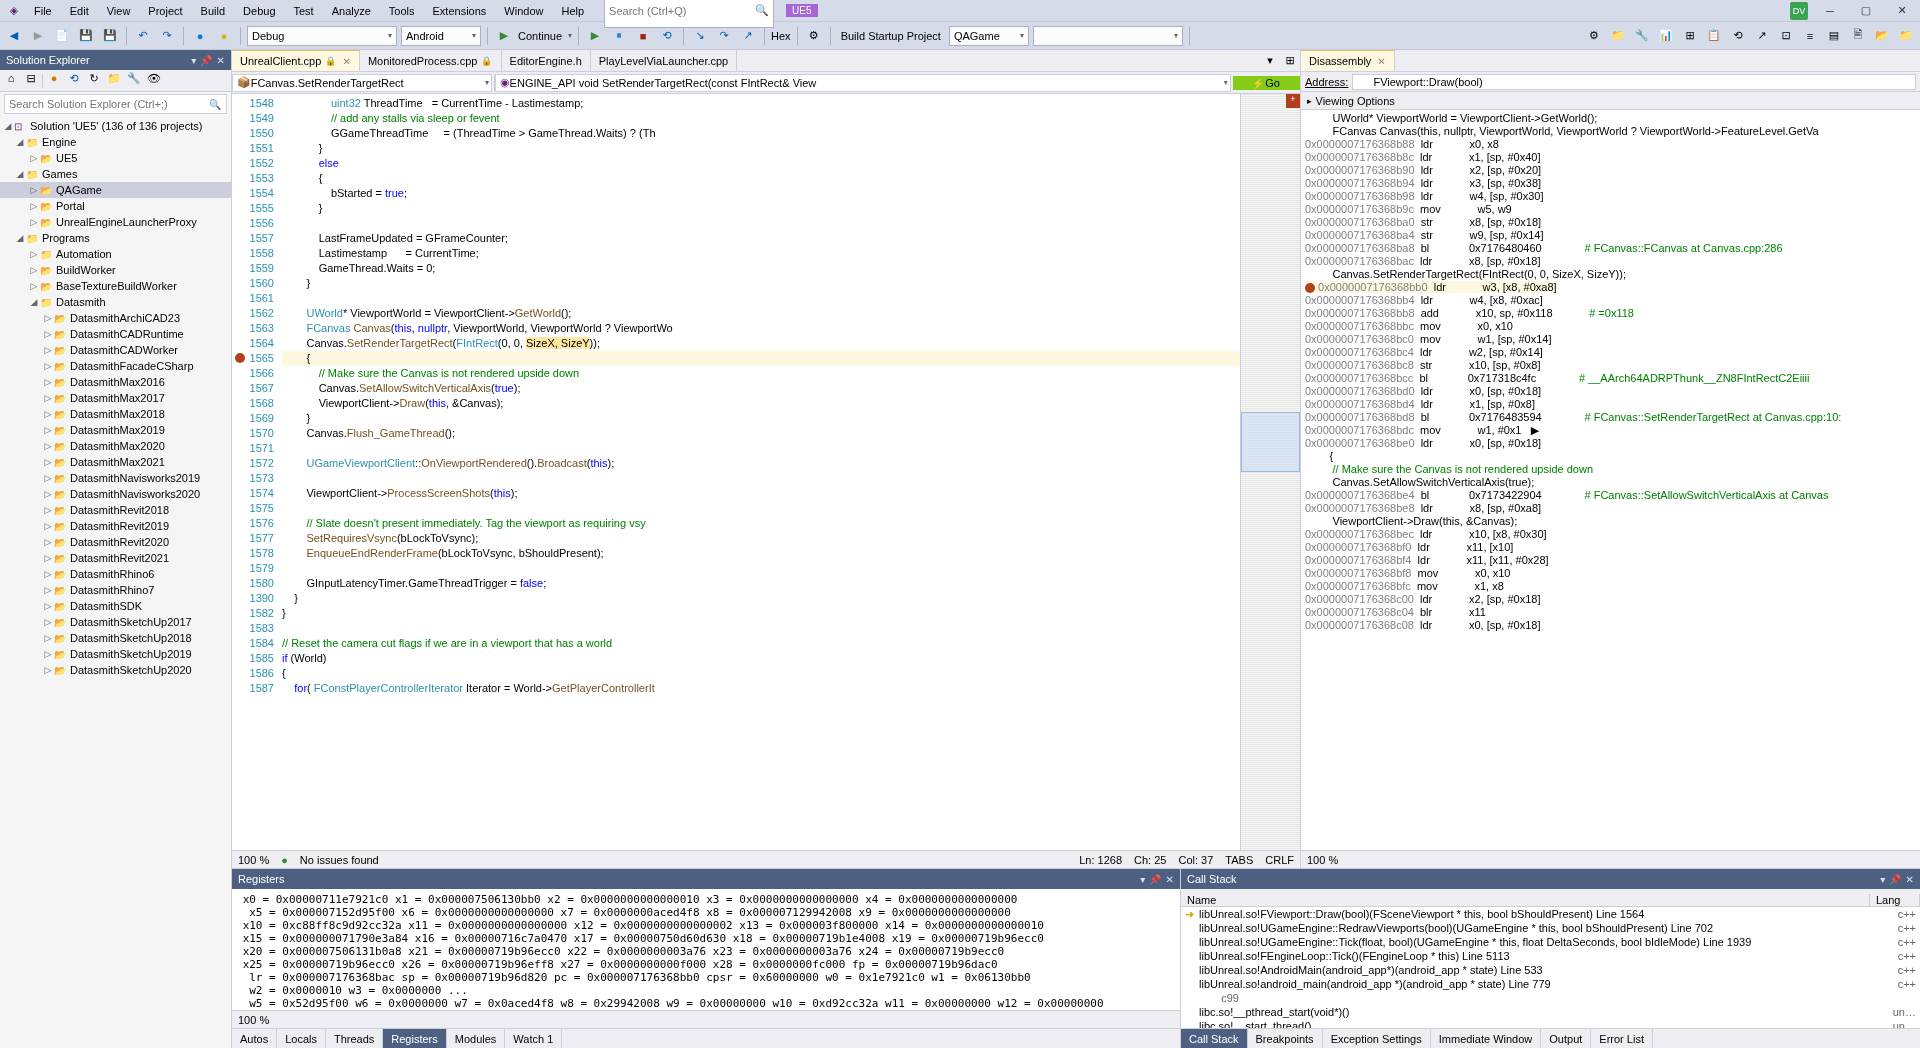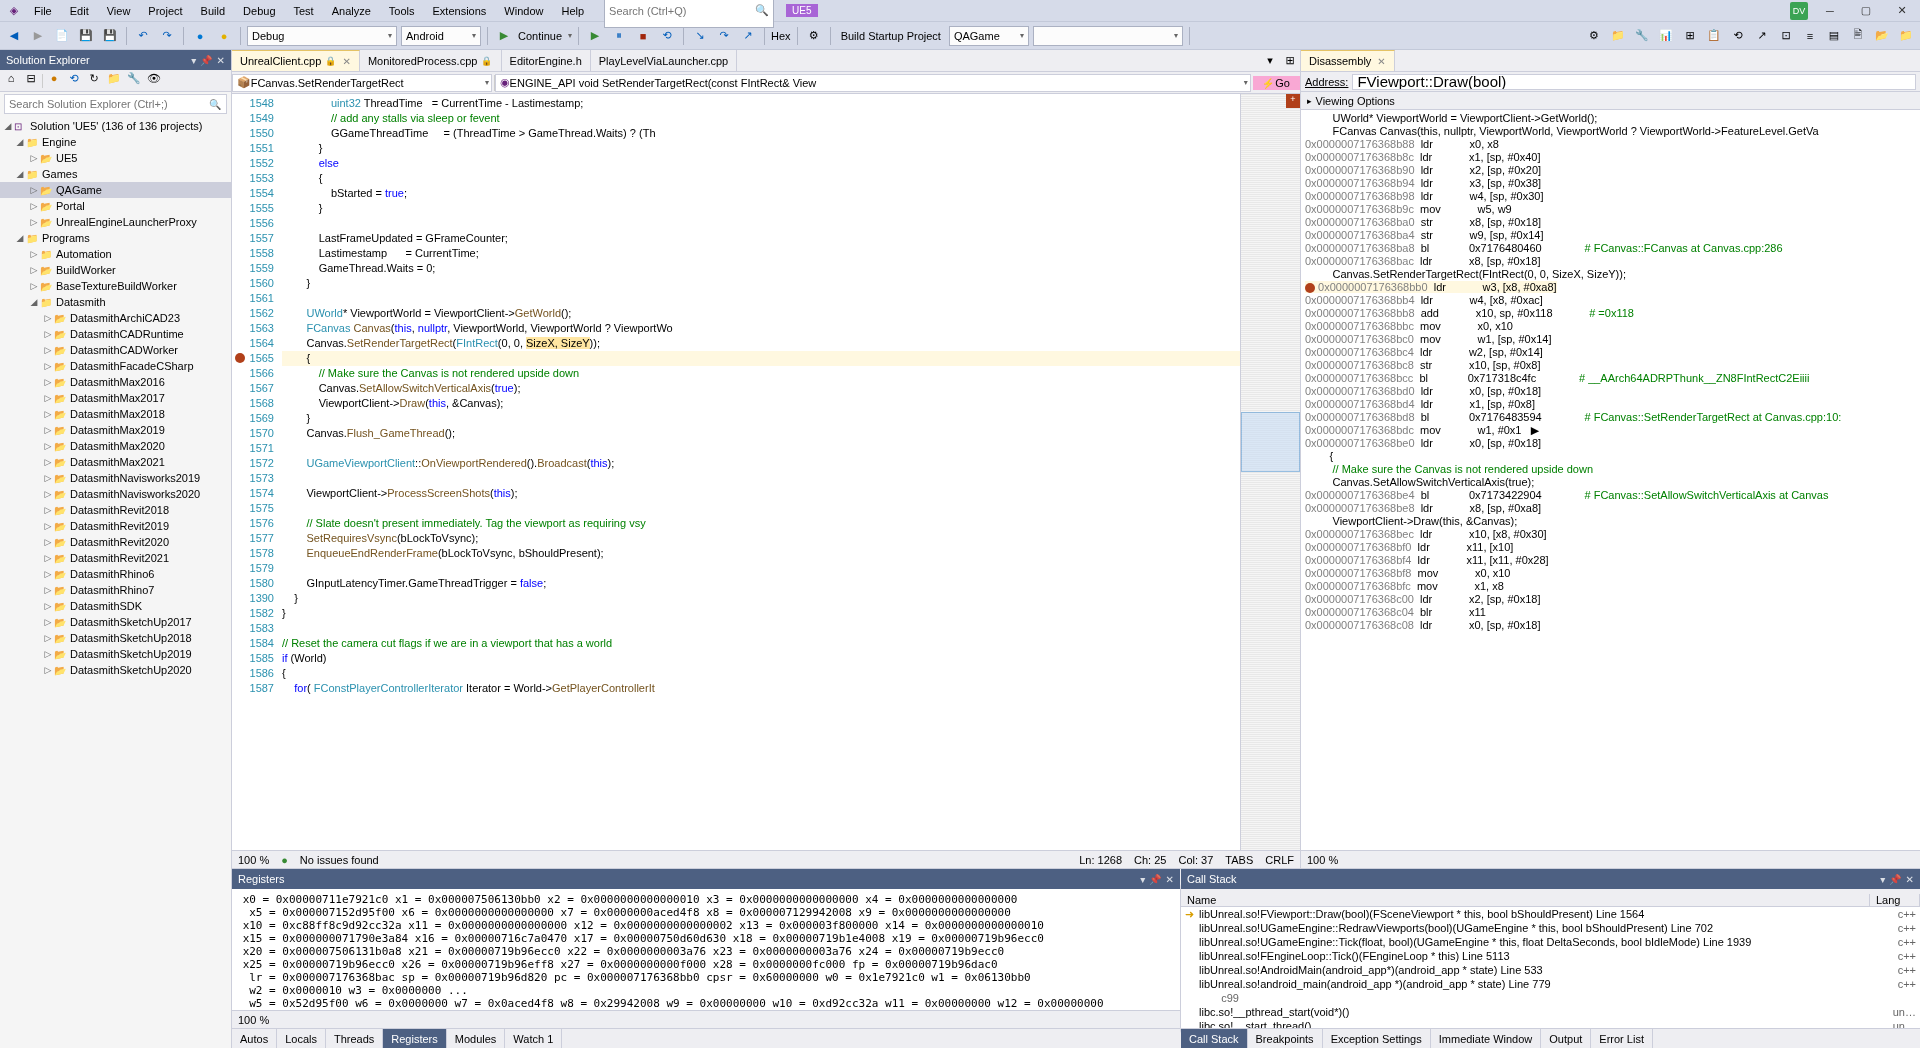--- a/index.html
+++ b/index.html
@@ -416,7 +416,7 @@
             <span style="color:#68217a">◉ </span>
               <span>ENGINE_API void SetRenderTargetRect(const FIntRect&amp; View</span>
           </div>
-          <span style="background:#f9a8d4;color:#000;padding:1px 10px;font-size:10px">⚡<span>Go</span></span>
+          <span style="background:#84cc16;color:#000;padding:1px 20px;font-size:10px">⚡<span>Go</span></span>
         </div>
         <div class="code-area">
           <div class="bp-col" id="bpcol">

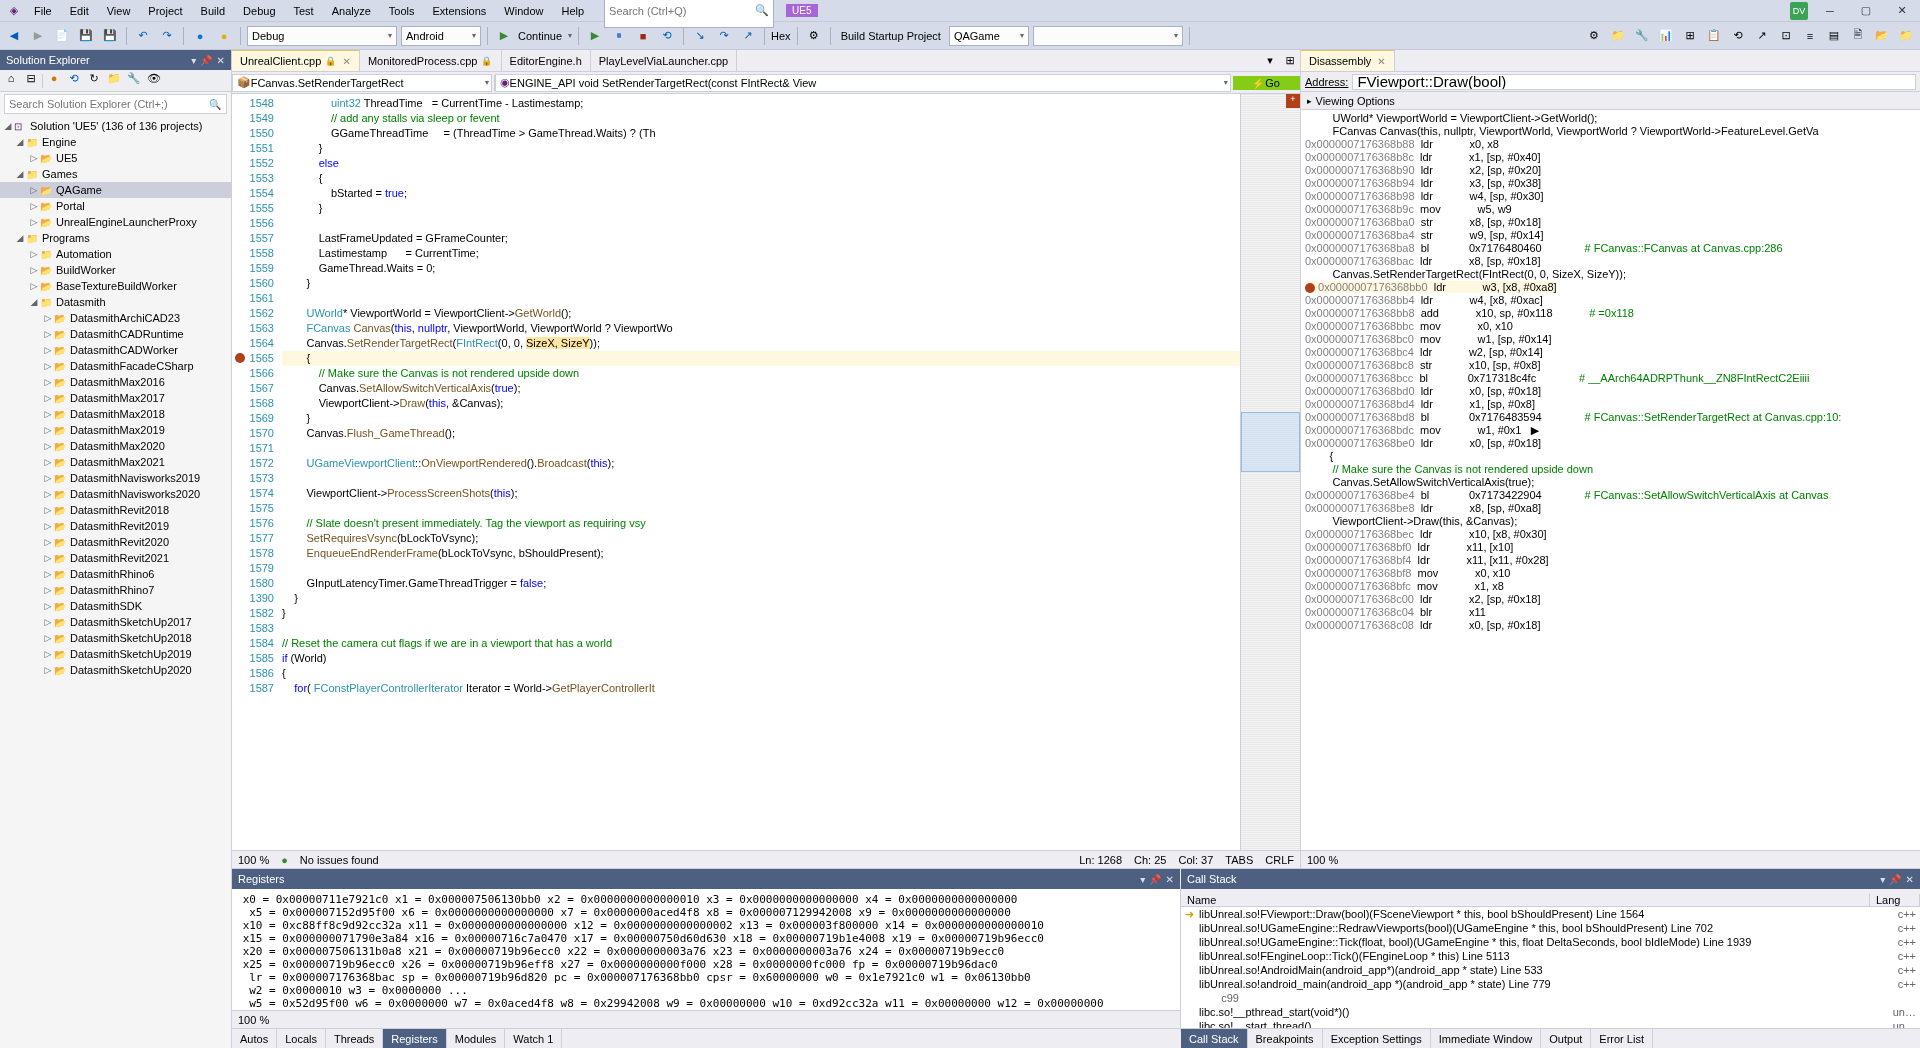--- a/index.html
+++ b/index.html
@@ -60,7 +60,7 @@
 
 .right-panel { width: 620px; display: flex; flex-direction: column; border-left: 1px solid #cccedb; }
 .disasm-addr { background: #eeeef2; height: 20px; display: flex; align-items: center; border-bottom: 1px solid #cccedb; padding: 0 4px; }
-.disasm-addr input { flex: 1; border: 1px solid #cccedb; height: 16px; padding: 0 4px; font-size: 15px; margin-left: 4px; }
+.disasm-addr input { flex: 1; border: 1px solid #cccedb; height: 16px; padding: 0 20px; font-size: 11px; margin-left: 4px; }
 .view-opts { background: #eeeef2; height: 18px; display: flex; align-items: center; border-bottom: 1px solid #cccedb; padding: 0 6px; font-size: 11px; }
 .disasm-body { flex: 1; background: #fff; font-family: Consolas, monospace; font-size: 11px; line-height: 13px; padding: 2px 4px; overflow: hidden; white-space: pre; }
 .addr { color: #808080; }

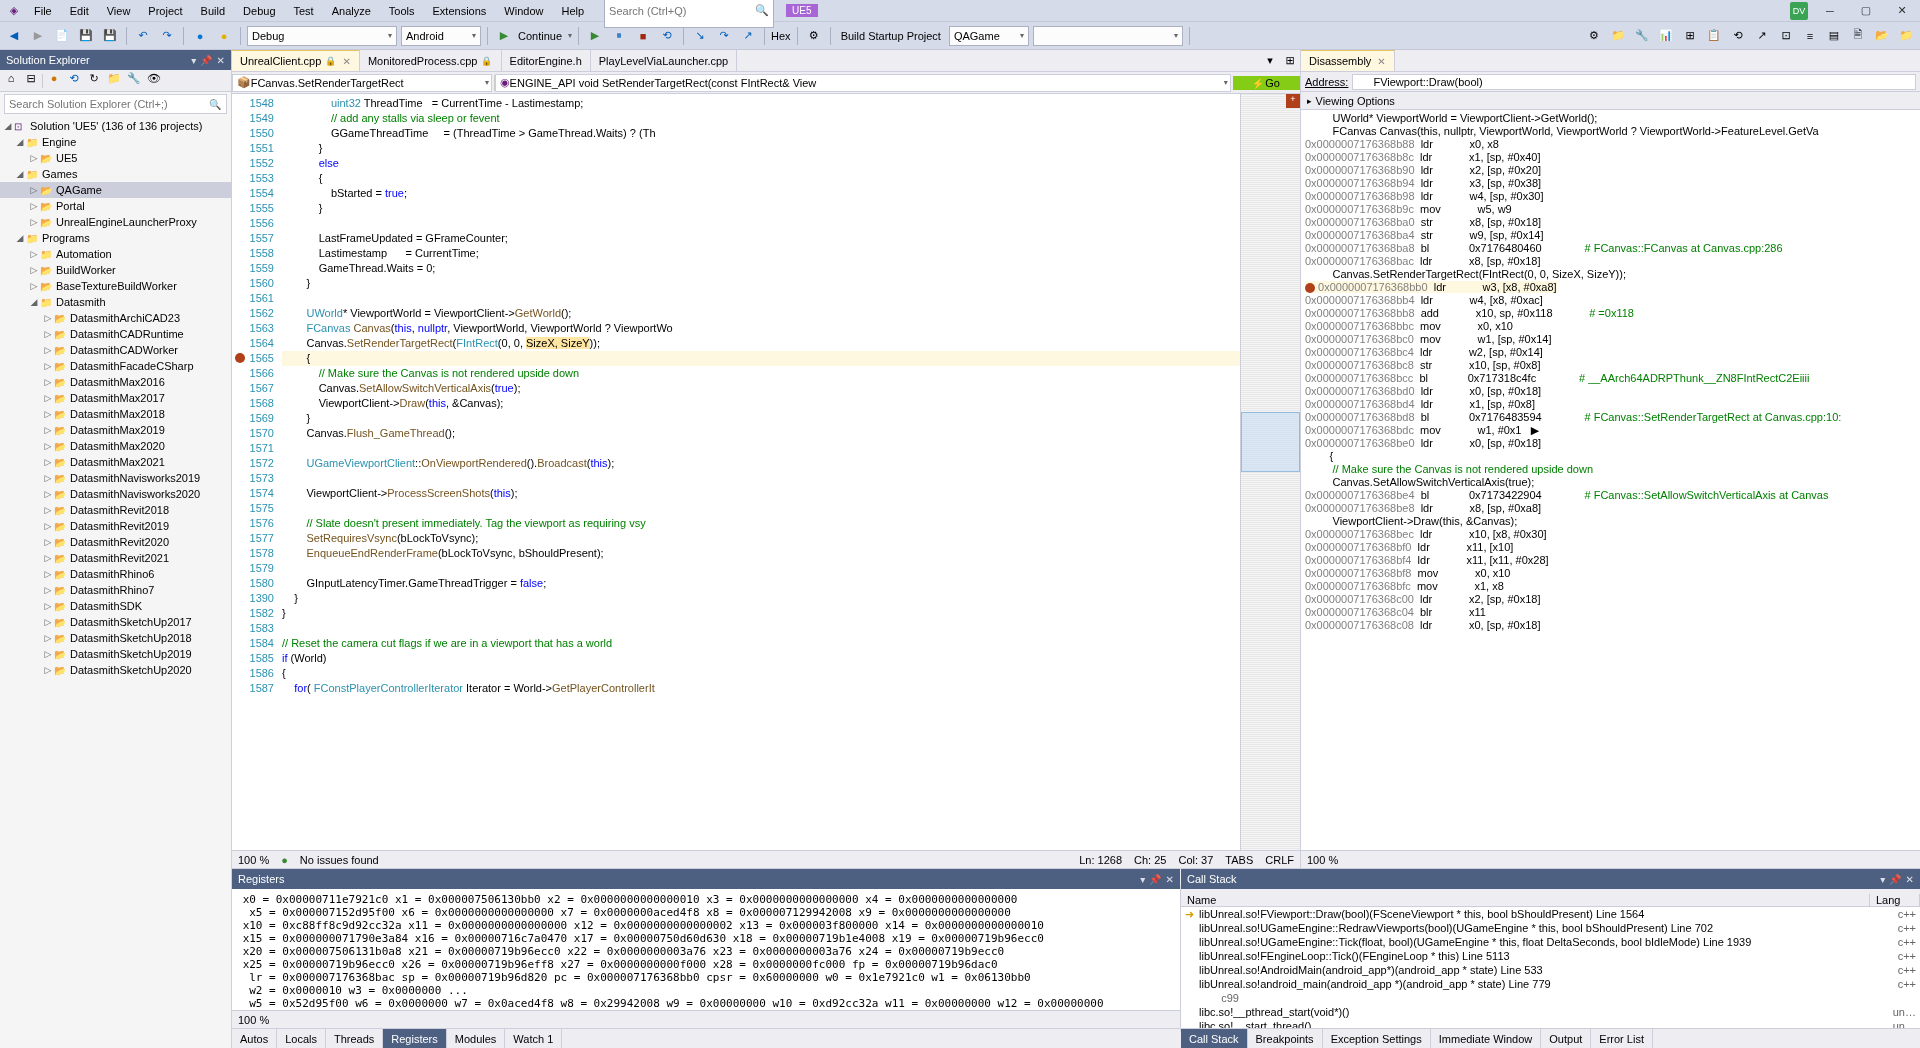--- a/index.html
+++ b/index.html
@@ -70,7 +70,7 @@
 .bottom { display: flex; height: 180px; border-top: 1px solid #cccedb; }
 .registers-panel { flex: 1; display: flex; flex-direction: column; background: #fff; }
 .reg-body { flex: 1; font-family: Consolas, monospace; font-size: 11px; line-height: 13px; padding: 4px; overflow: hidden; white-space: pre-wrap; }
-.callstack-panel { width: 740px; border-left: 1px solid #cccedb; display: flex; flex-direction: column; background: #fff; border-radius: 21px; }
+.callstack-panel { width: 740px; border-left: 1px solid #cccedb; display: flex; flex-direction: column; background: #fff; }
 .cs-header { background: #eeeef2; height: 18px; display: flex; border-bottom: 1px solid #cccedb; font-size: 11px; align-items: flex-end; }
 .cs-header .col { padding: 0 6px; border-right: 1px solid #cccedb; }
 .cs-body { flex: 1; overflow: auto; }

